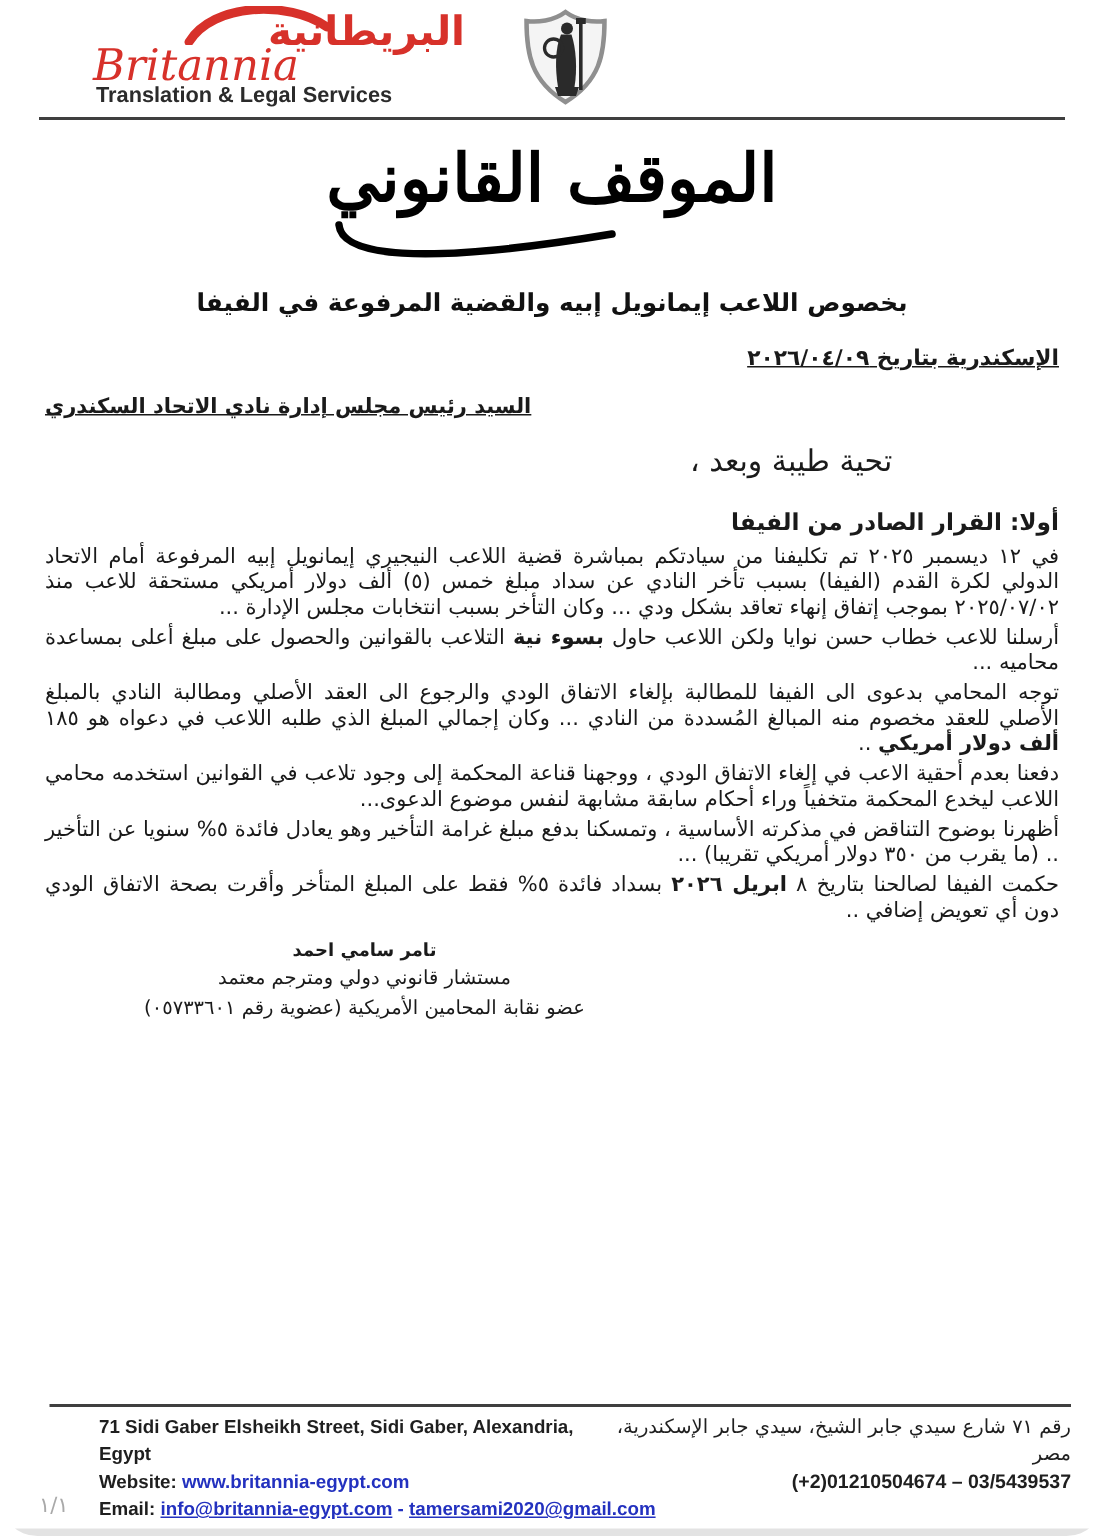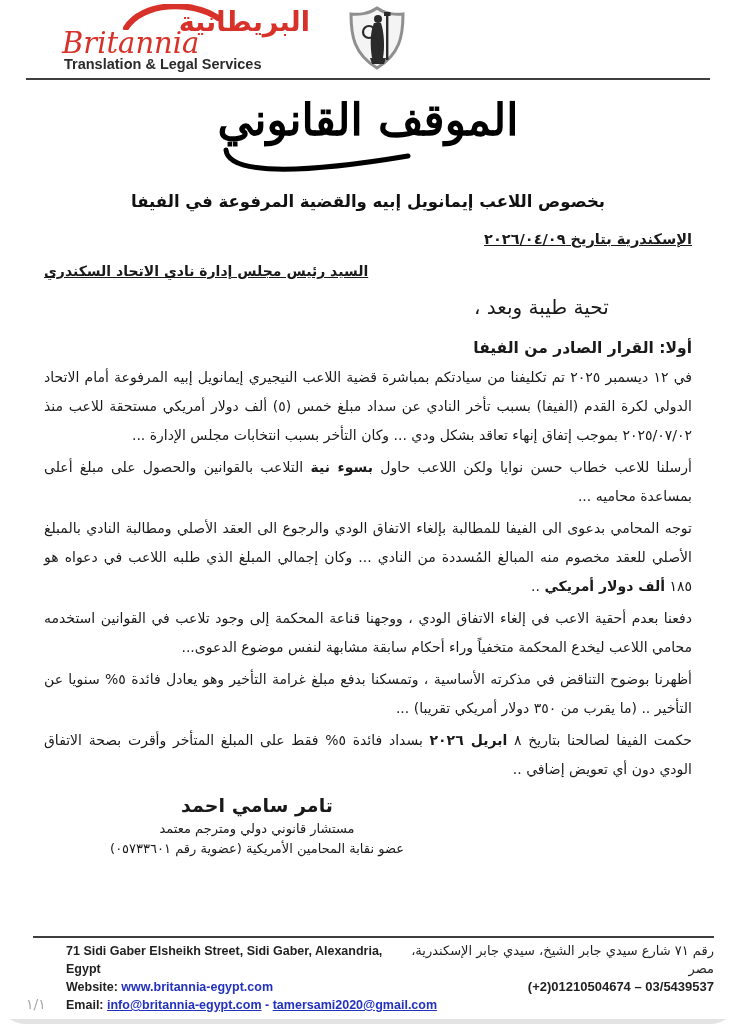--- a/index.html
+++ b/index.html
@@ -54,7 +54,7 @@
     direction:rtl;margin-top:4px;color:#111;
   }
   
-  .doc-body{direction:rtl;padding:0 44px;}
+  .doc-body{direction:rtl;padding:0 30px;}
   .date-line{
     margin-top:20px;text-align:right;
     font-weight:bold;font-size:14.5px;text-decoration:underline;

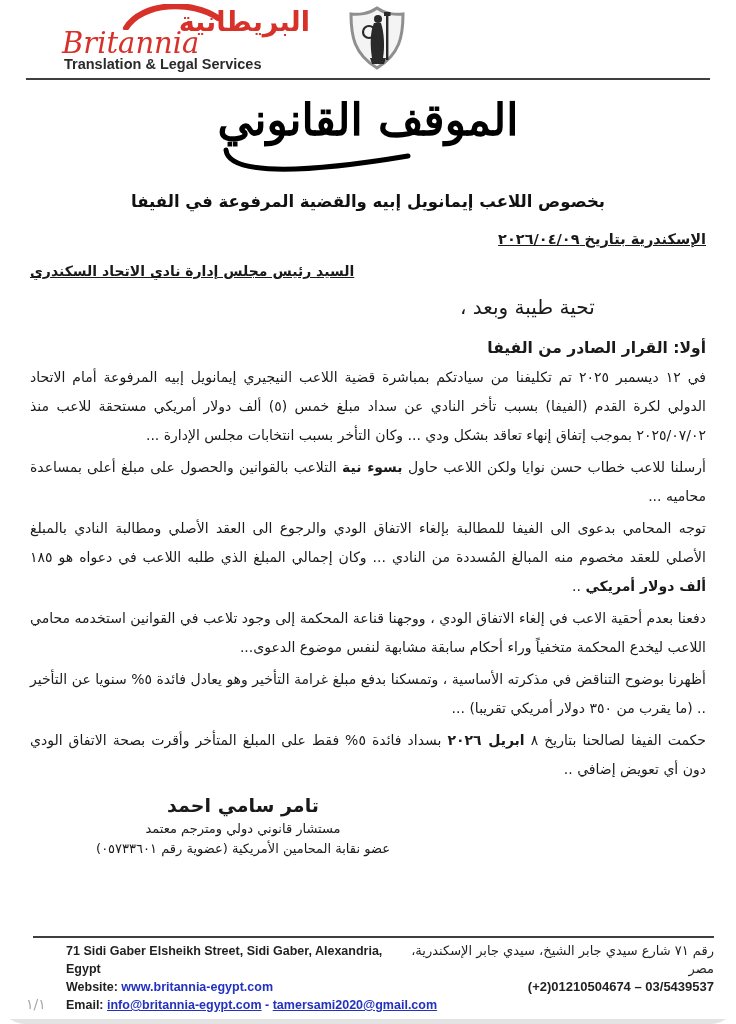--- a/index.html
+++ b/index.html
@@ -73,7 +73,7 @@
   }
   .para{
     margin:0 0 3px 0;
-    font-size:14px;line-height:29px;
+    font-size:14px;line-height:17px;
     text-align:justify;
   }
   .para .b{font-weight:bold;}

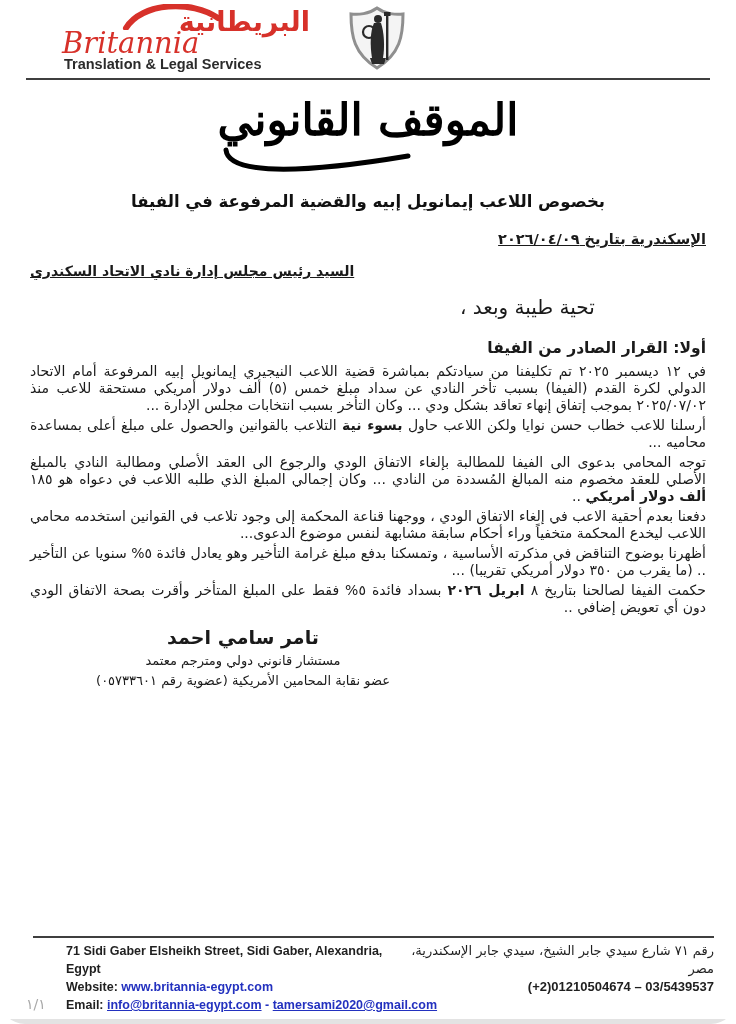--- a/index.html
+++ b/index.html
@@ -83,7 +83,7 @@
     width:390px;margin:10px auto 0 0;
     margin-left:18px;
   }
-  .sig-name{font-weight:bold;font-size:19px;}
+  .sig-name{font-weight:bold;font-size:12px;}
   .sig-line{font-size:13px;margin-top:5px;}
   
   .footer{

